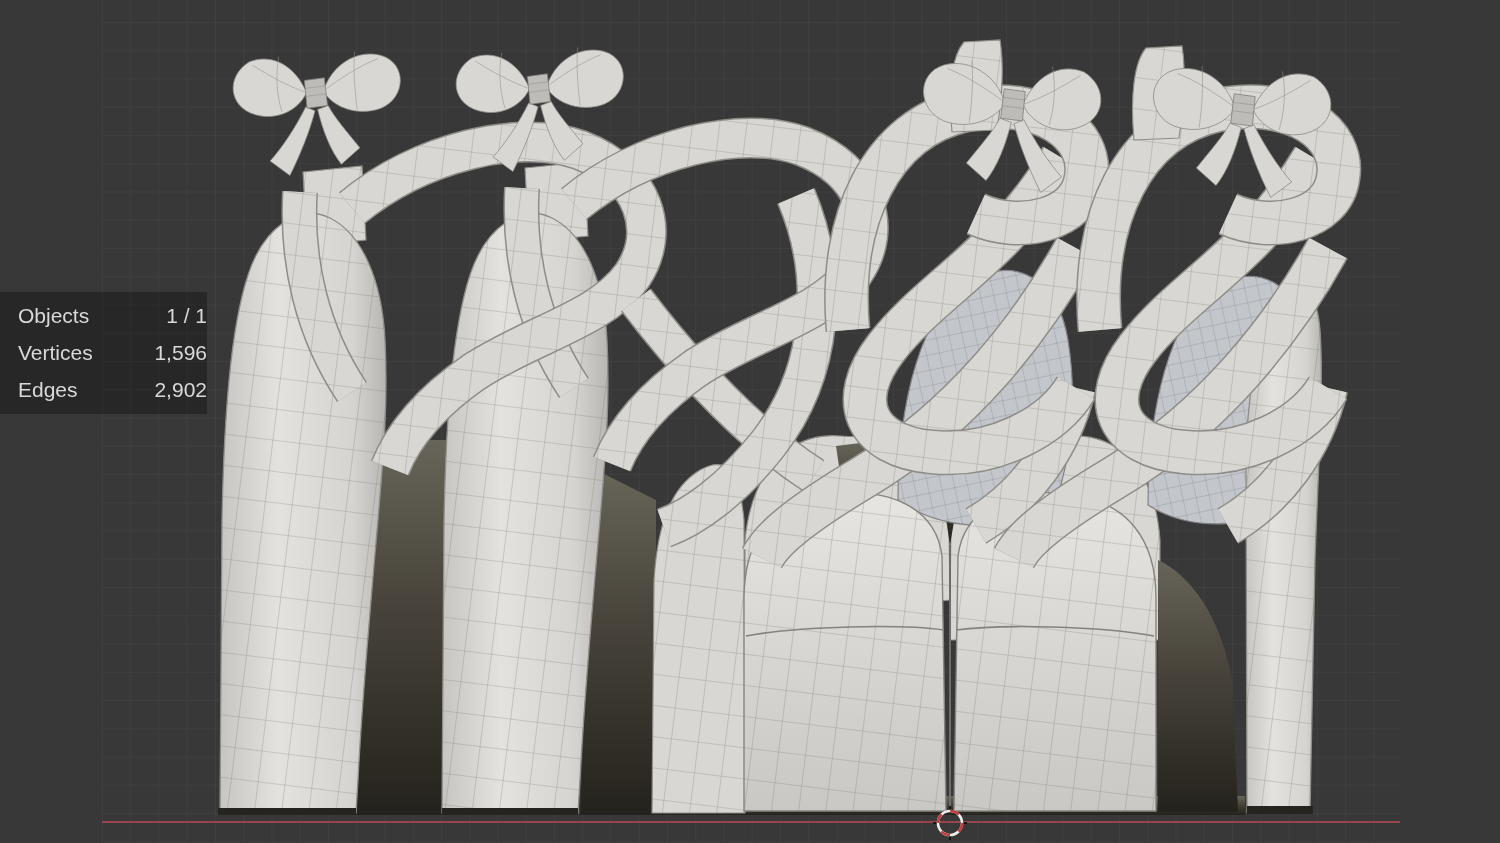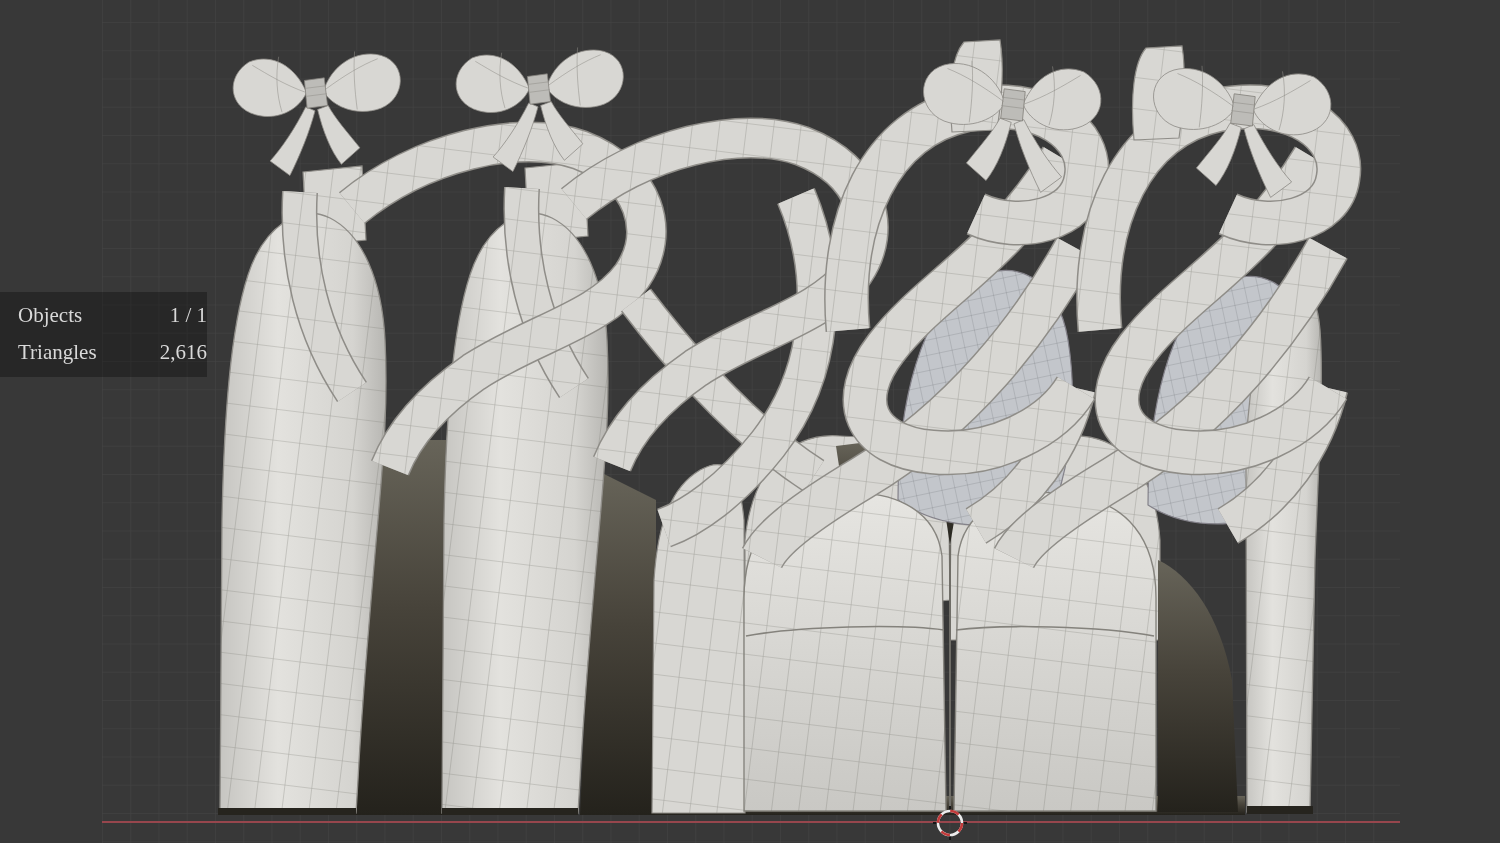--- a/index.html
+++ b/index.html
@@ -5,7 +5,7 @@
   html,body{margin:0;padding:0;background:#222;}
   #screen{
     position:relative;width:1500px;height:843px;overflow:hidden;
-    background:#383838;font-family:Liberation Serif, serif;
+    background:#383838;font-family:Liberation Sans, sans-serif;
   }
   #scene{position:absolute;left:0;top:0;}
   

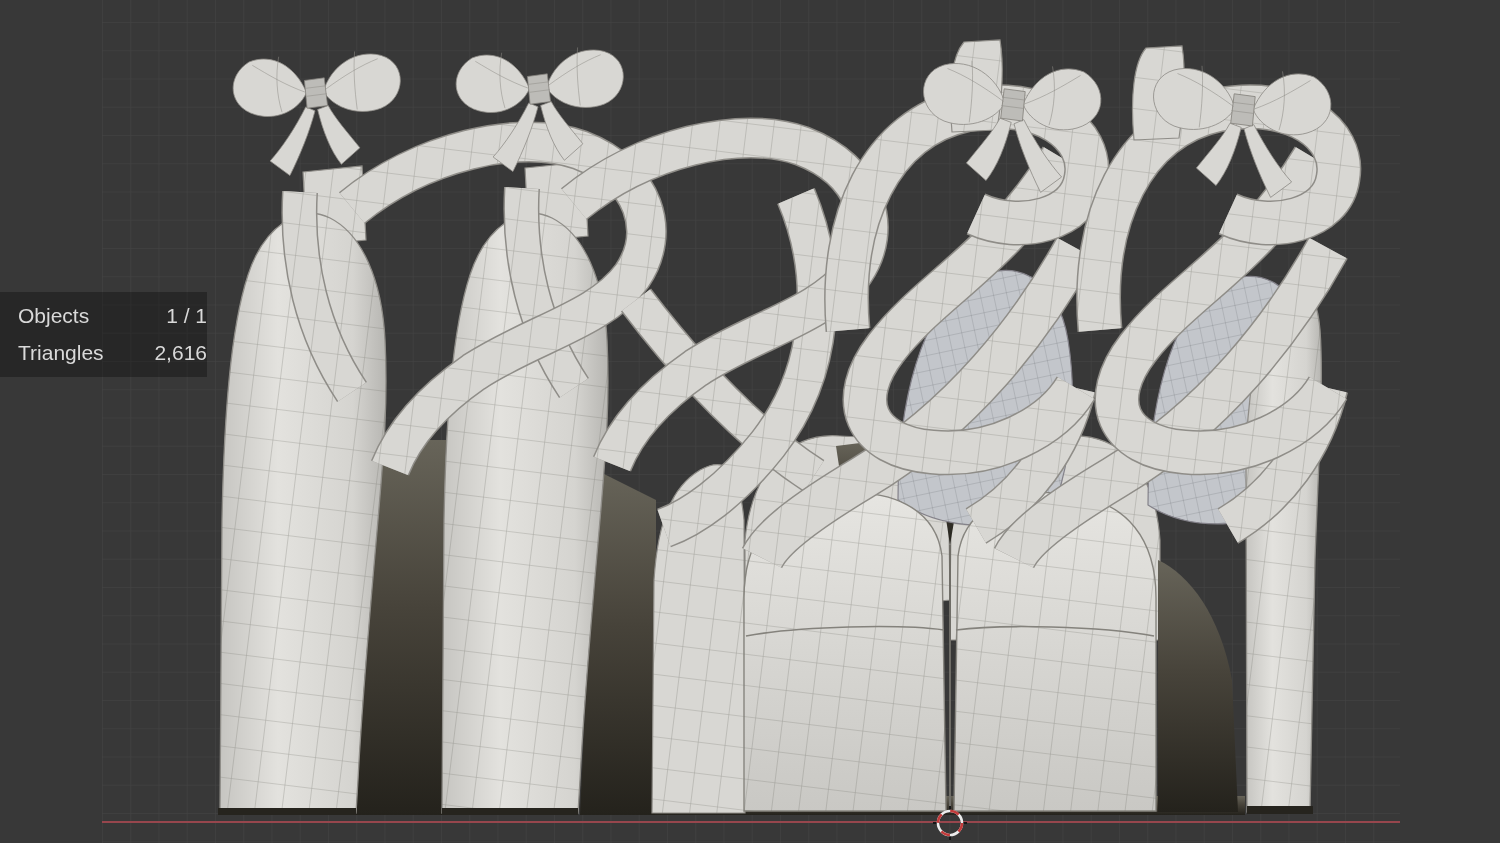--- a/index.html
+++ b/index.html
@@ -252,6 +252,10 @@
     <span class="sval">1 / 1</span>
   </div>
   <div class="srow">
+    <span class="slab">Vertices</span>
+    <span class="sval">1,596</span>
+  </div>
+  <div class="srow">
     <span class="slab">Triangles</span>
     <span class="sval">2,616</span>
   </div>

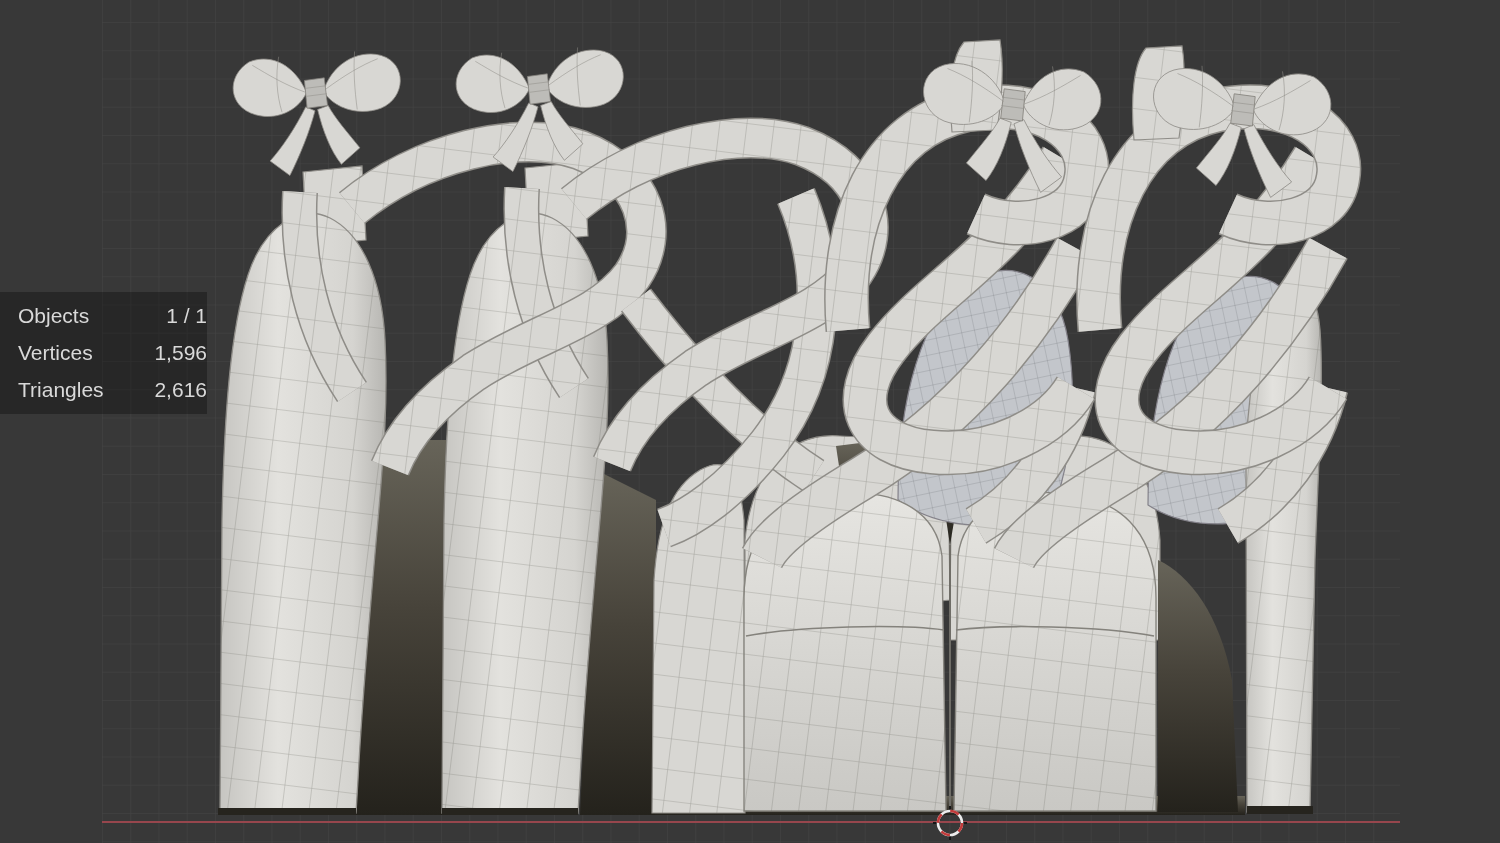--- a/index.html
+++ b/index.html
@@ -256,6 +256,10 @@
     <span class="sval">1,596</span>
   </div>
   <div class="srow">
+    <span class="slab">Edges</span>
+    <span class="sval">2,902</span>
+  </div>
+  <div class="srow">
     <span class="slab">Triangles</span>
     <span class="sval">2,616</span>
   </div>

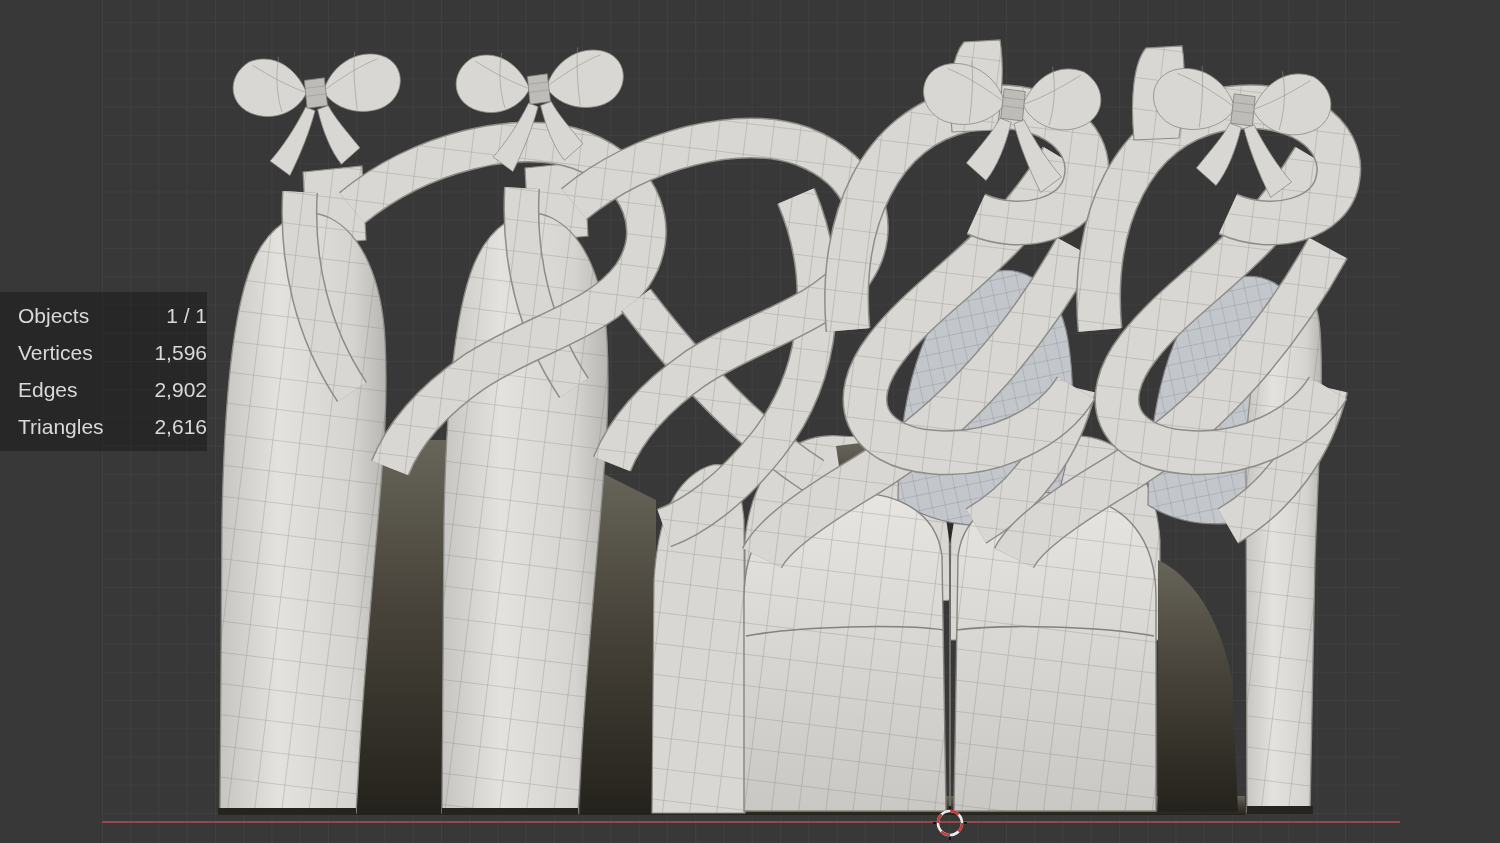--- a/index.html
+++ b/index.html
@@ -259,10 +259,6 @@
     <span class="slab">Edges</span>
     <span class="sval">2,902</span>
   </div>
-  <div class="srow">
-    <span class="slab">Triangles</span>
-    <span class="sval">2,616</span>
-  </div>
 </div>
 </div>
 

